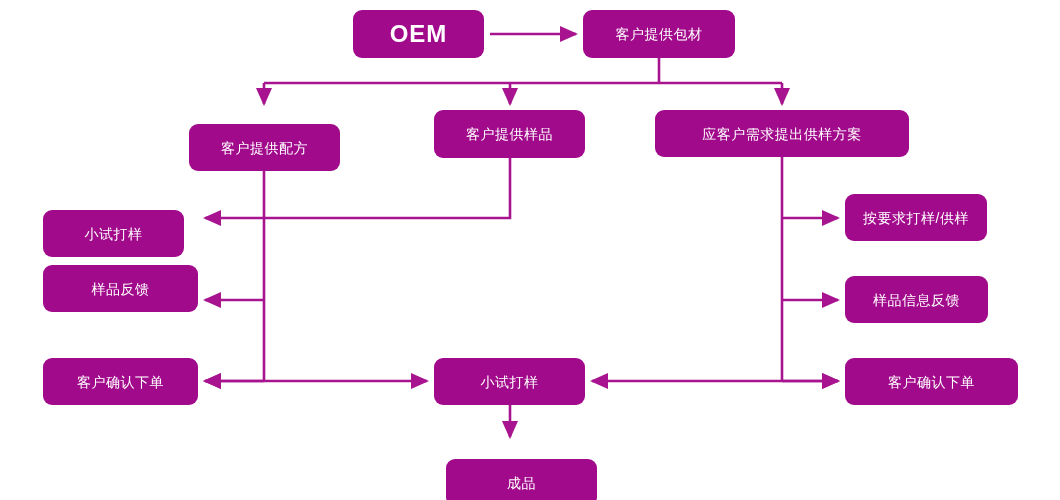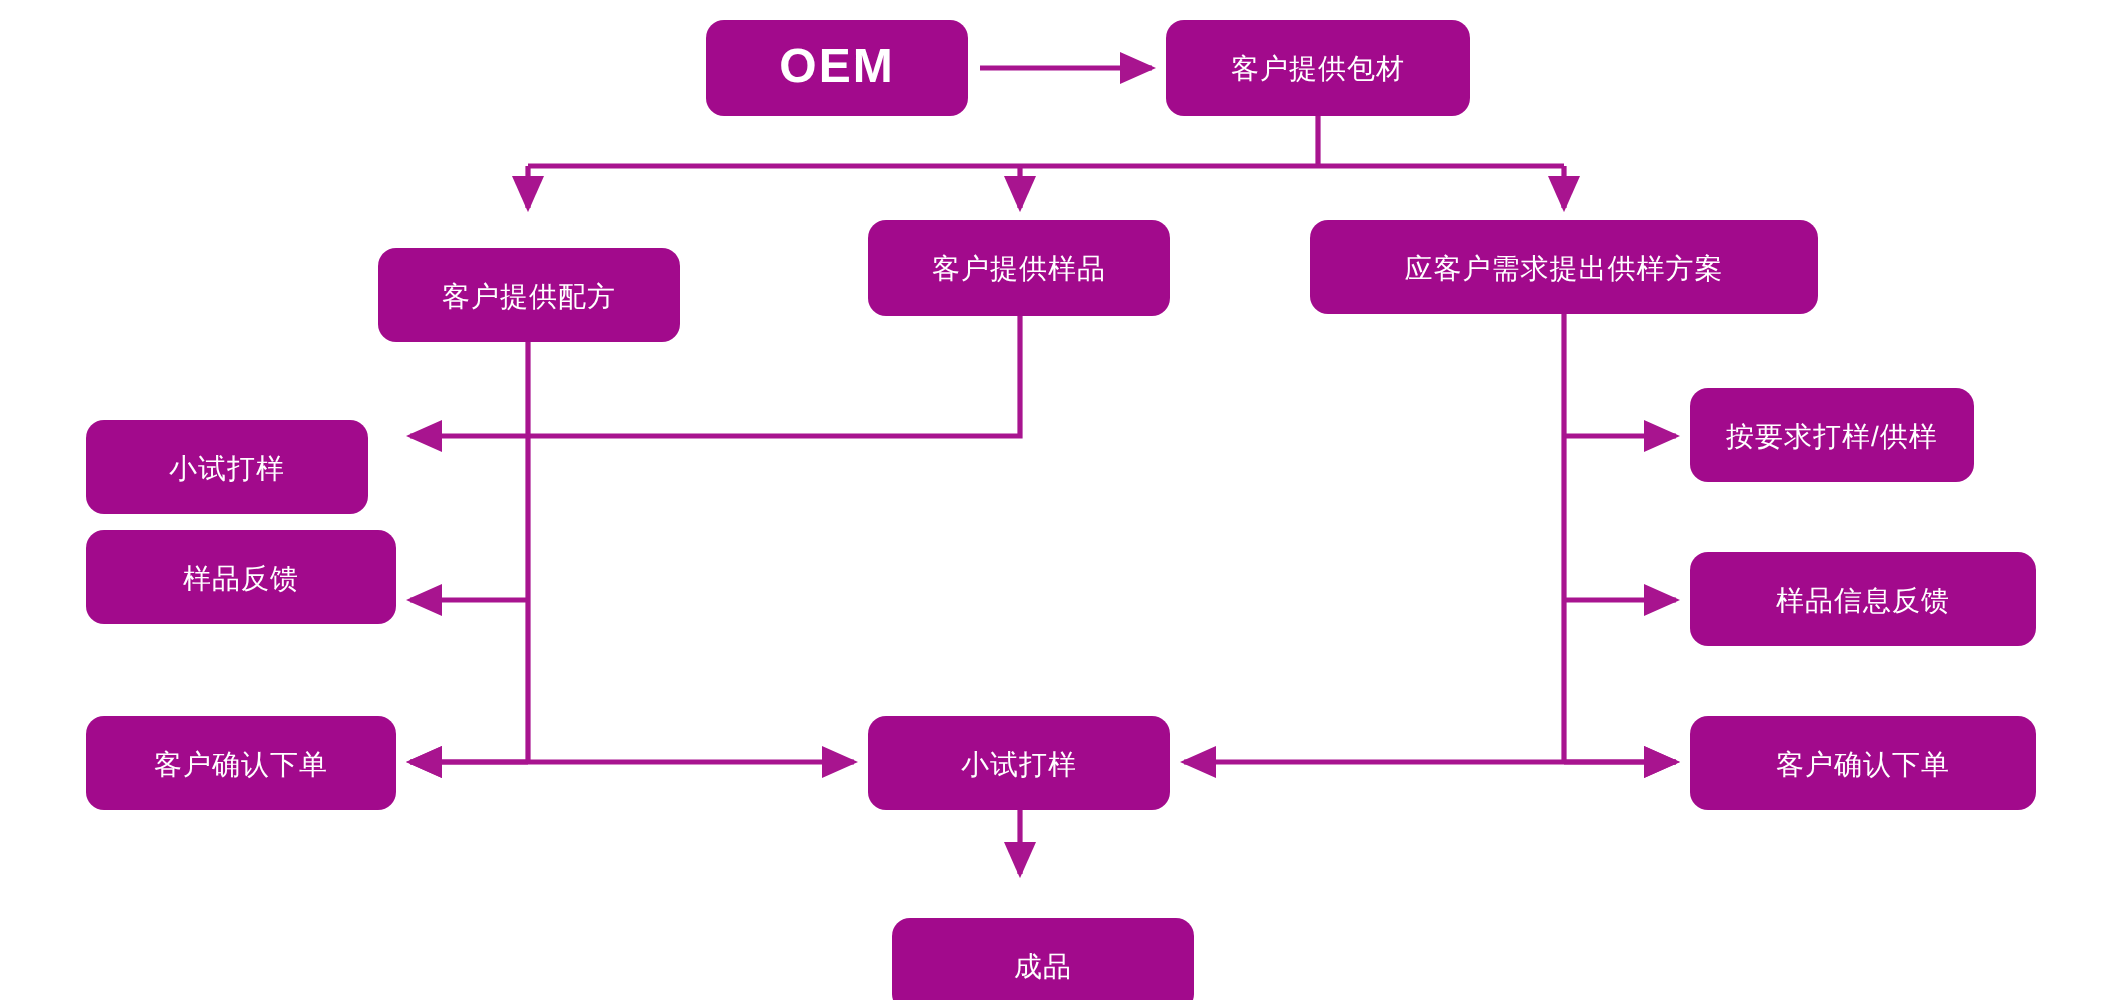--- a/index.html
+++ b/index.html
@@ -107,7 +107,7 @@
 
   <div class="node" style="left:845px;top:194px;width:142px;height:47px;">按要求打样/供样</div>
 
-  <div class="node" style="left:845px;top:276px;width:173px;height:47px;">样品信息反馈</div>
+  <div class="node" style="left:845px;top:276px;width:143px;height:47px;">样品信息反馈</div>
 
   <div class="node" style="left:845px;top:358px;width:173px;height:47px;">客户确认下单</div>
 

